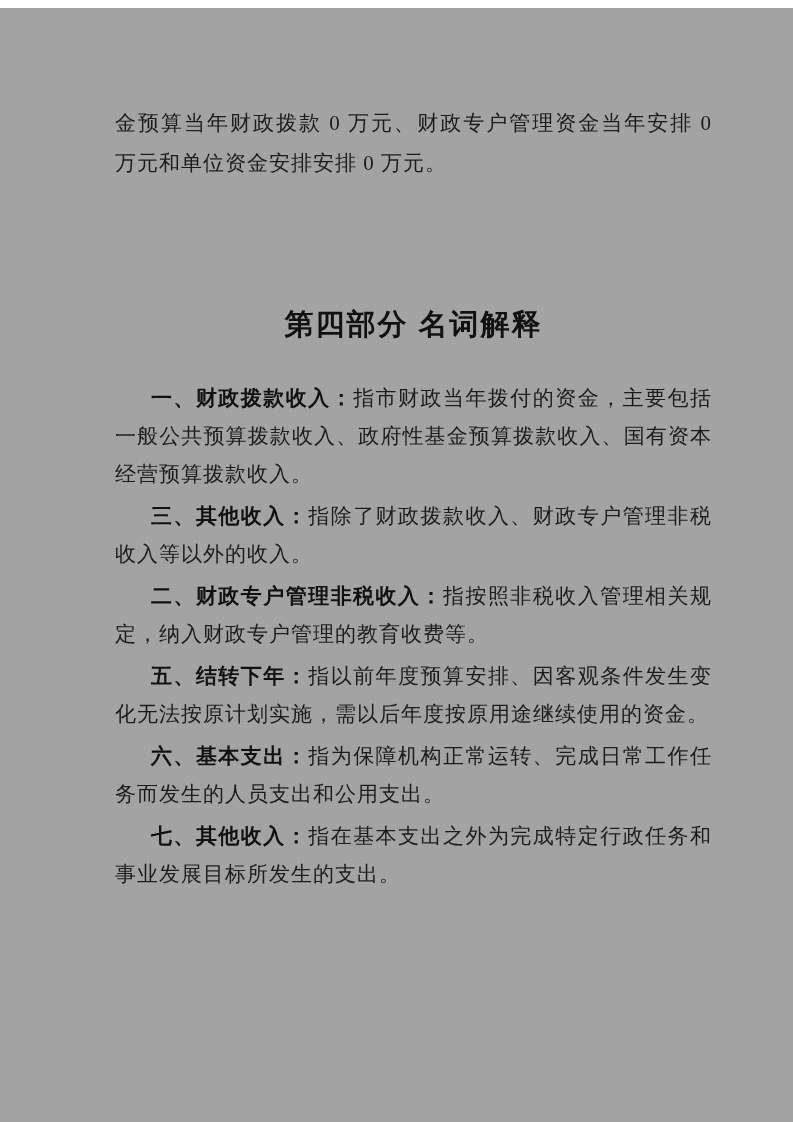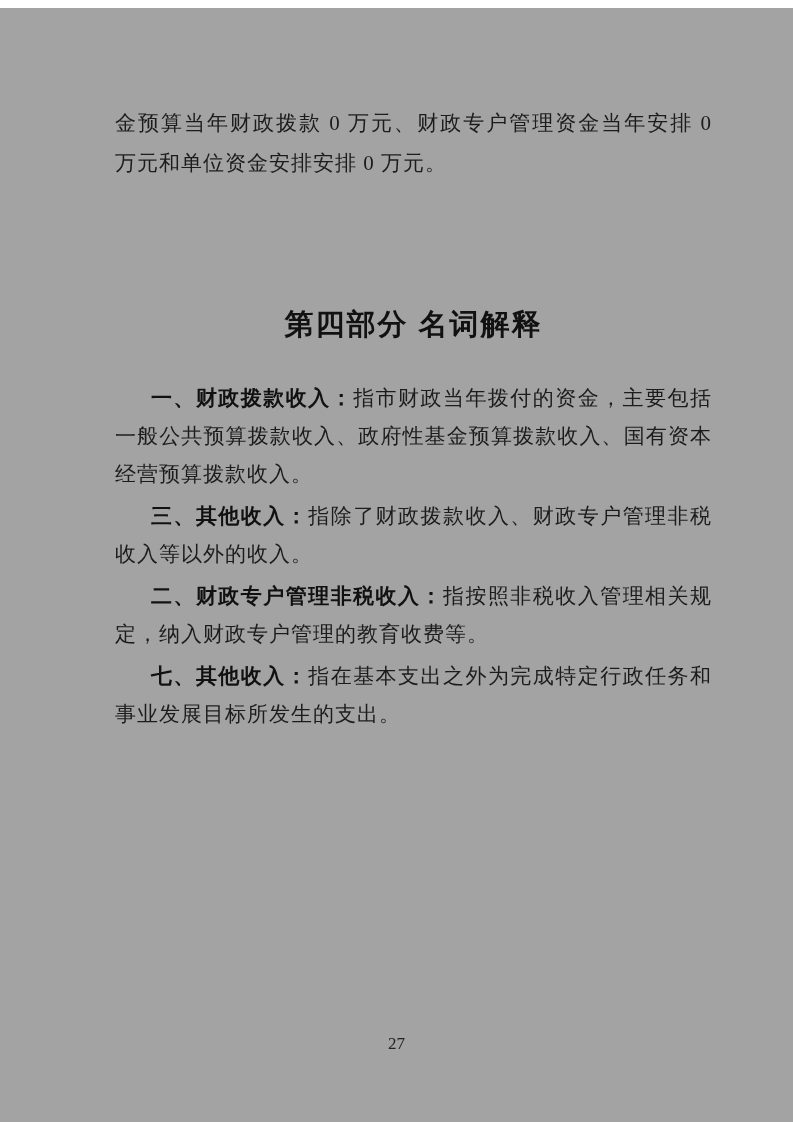--- a/index.html
+++ b/index.html
@@ -82,6 +82,7 @@
       <p class="para term"><span class="lead">二、财政专户管理非税收入：</span><span>指按照非税收入管理相关规定，纳入财政专户管理的教育收费等。</span></p>
 
 
+      <p class="para term"><span class="lead">五、结转下年：</span><span>指以前年度预算安排、因客观条件发生变化无法按原计划实施，需以后年度按原用途继续使用的资金。</span></p>
 
 
       <p class="para term"><span class="lead">七、其他收入：</span><span>指在基本支出之外为完成特定行政任务和事业发展目标所发生的支出。</span></p>

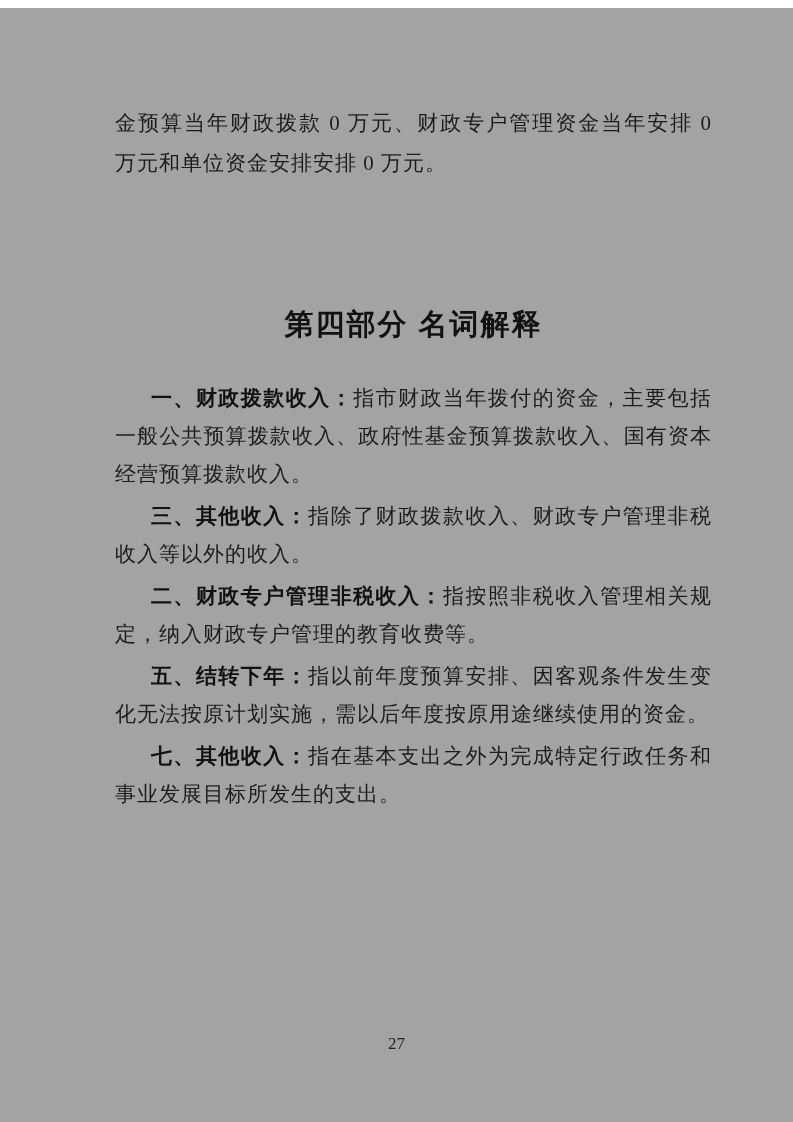--- a/index.html
+++ b/index.html
@@ -84,6 +84,7 @@
 
       <p class="para term"><span class="lead">五、结转下年：</span><span>指以前年度预算安排、因客观条件发生变化无法按原计划实施，需以后年度按原用途继续使用的资金。</span></p>
 
+      <p class="para term"><span class="lead">六、基本支出：</span><span>指为保障机构正常运转、完成日常工作任务而发生的人员支出和公用支出。</span></p>
 
       <p class="para term"><span class="lead">七、其他收入：</span><span>指在基本支出之外为完成特定行政任务和事业发展目标所发生的支出。</span></p>
 

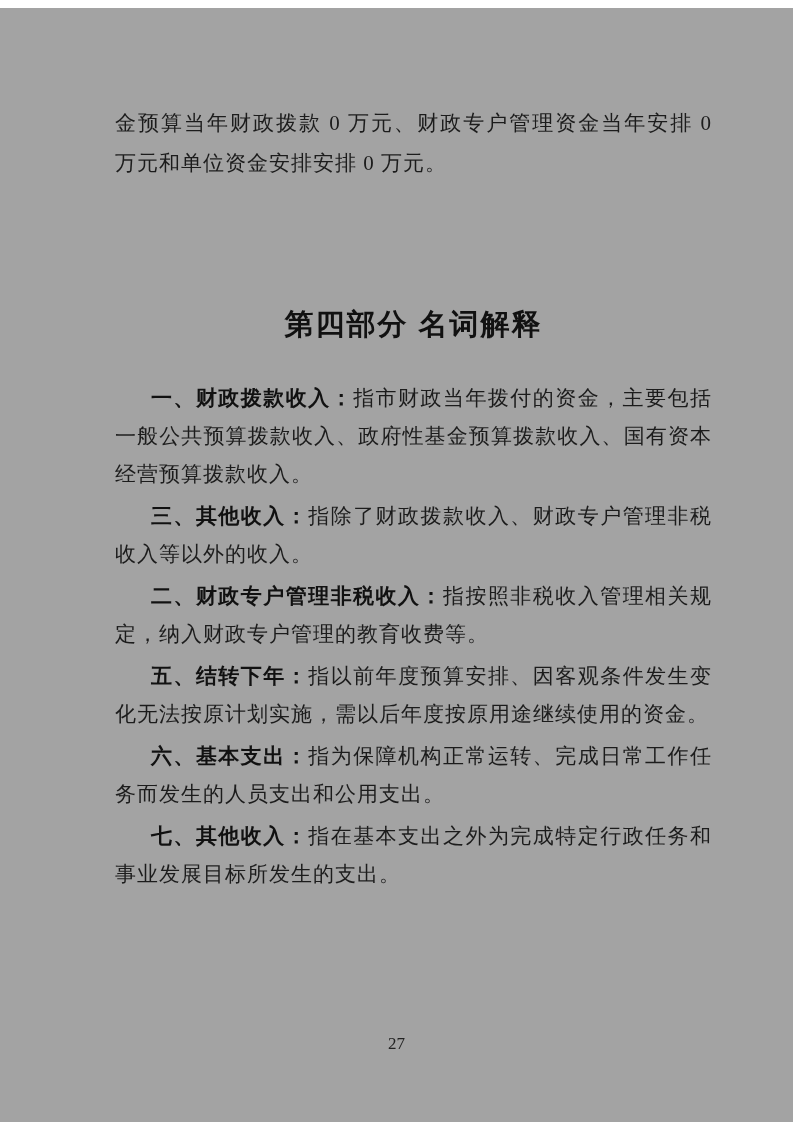--- a/index.html
+++ b/index.html
@@ -92,7 +92,6 @@
     </div>
   </div>
 
-  <div class="page-number">27</div>
 </div>
 
 </body></html>

